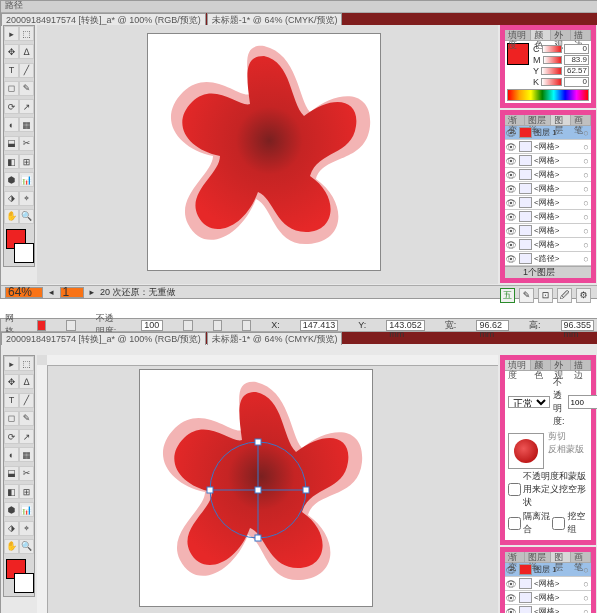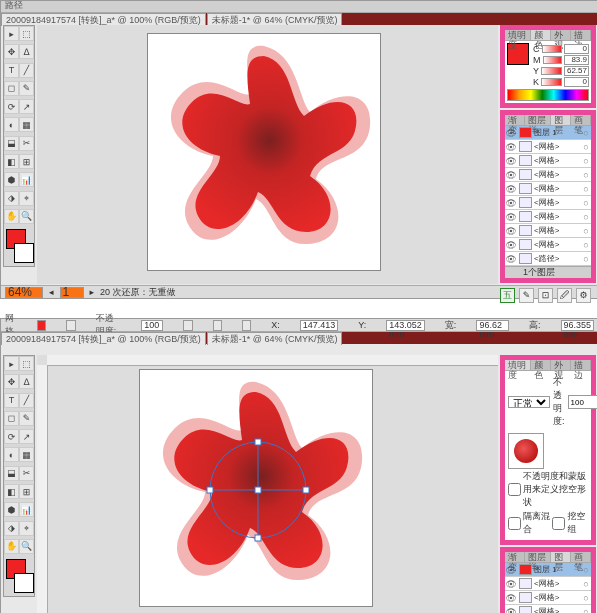--- a/index.html
+++ b/index.html
@@ -336,6 +336,10 @@
           <div class="thumb">
                 <div class="redball"></div>
               </div>
+          <div style="flex:1;color:#888">
+            <div>剪切</div>
+            <div>反相蒙版</div>
+          </div>
         </div>
         <div class="cb">
               <input type="checkbox" style="">

